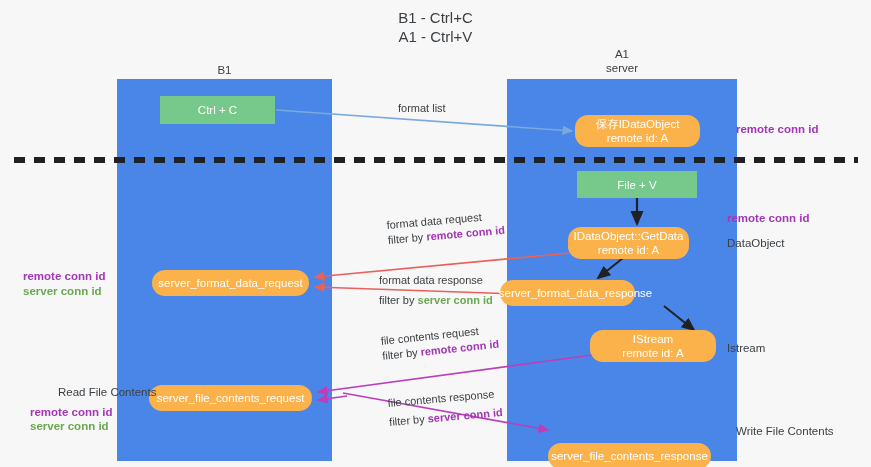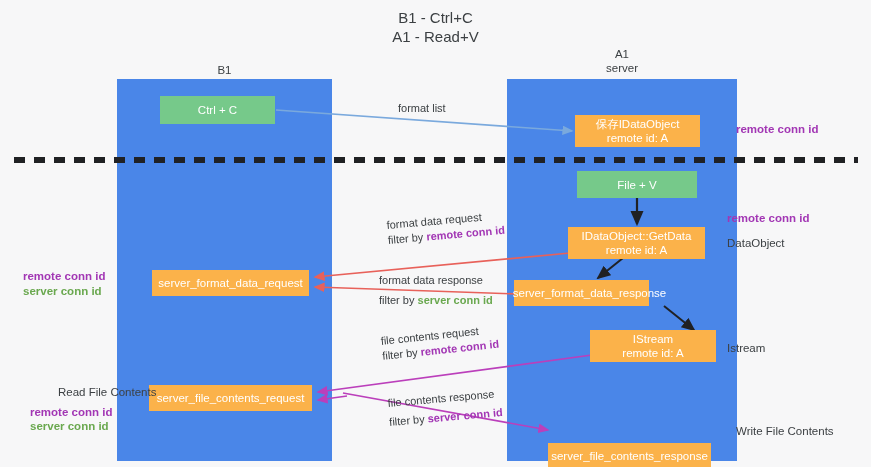--- a/index.html
+++ b/index.html
@@ -96,7 +96,7 @@
 <div id="canvas">
 
   <div class="abs" id="title">B1 - Ctrl+C
-A1 - Read+V</div>
+A1 - Ctrl+V</div>
 
   <div class="abs lane-header" style="left:117px; top:63px; width:215px;">B1
 connection</div>

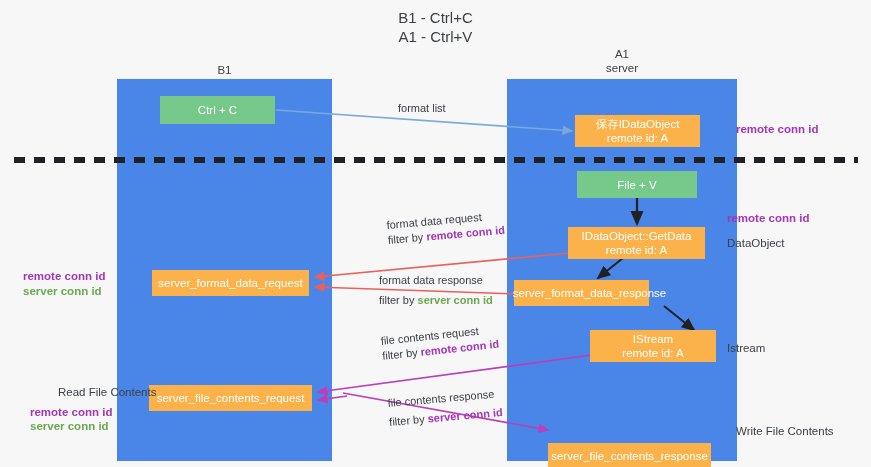--- a/index.html
+++ b/index.html
@@ -61,7 +61,7 @@
   }
   .node.green { background: #76c98a; }
   .node.orange { background: #fbb košíku; }
-  .node.orange { background: #fbb24a; }
+  .node.orange { background: #fbb24a; border-radius: 13px; }
 
   
   .side-label {

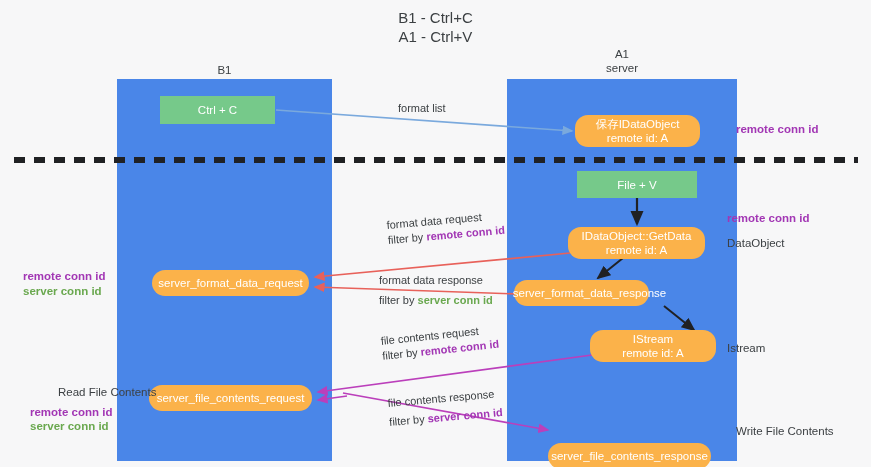--- a/index.html
+++ b/index.html
@@ -150,7 +150,7 @@
 
   <div class="abs node green" style="left:577px; top:171px; width:120px; height:27px;">File + V</div>
 
-  <div class="abs node orange" style="left:568px; top:227px; width:137px; height:32px;">IDataObject::GetData
+  <div class="abs node orange" style="left:568px; top:227px; width:121px; height:32px;">IDataObject::GetData
 remote id: A</div>
 
   <div class="abs node orange" style="left:152px; top:270px; width:157px; height:26px;">server_format_data_request</div>

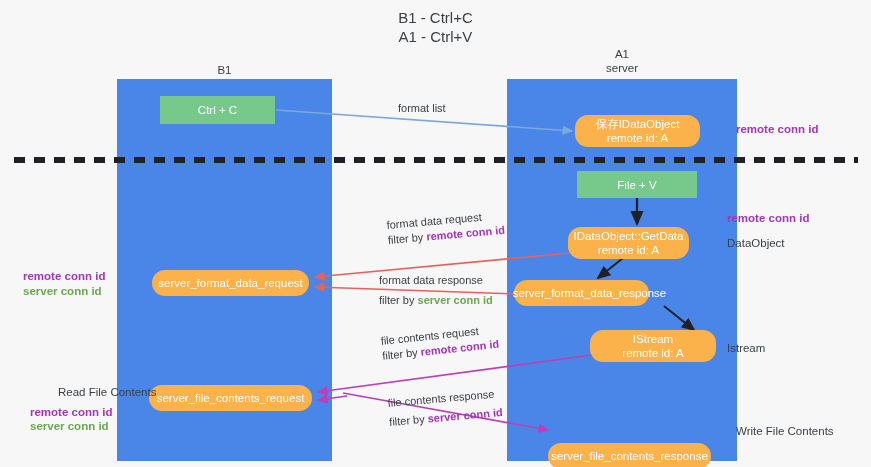--- a/index.html
+++ b/index.html
@@ -155,7 +155,7 @@
 
   <div class="abs node orange" style="left:152px; top:270px; width:157px; height:26px;">server_format_data_request</div>
 
-  <div class="abs node orange" style="left:514px; top:280px; width:135px; height:26px;padding-left:20px;">server_format_data_response</div>
+  <div class="abs node orange" style="left:500px; top:280px; width:135px; height:26px;padding-left:20px;">server_format_data_response</div>
 
   <div class="abs node orange" style="left:590px; top:330px; width:126px; height:32px;">IStream
 remote id: A</div>

